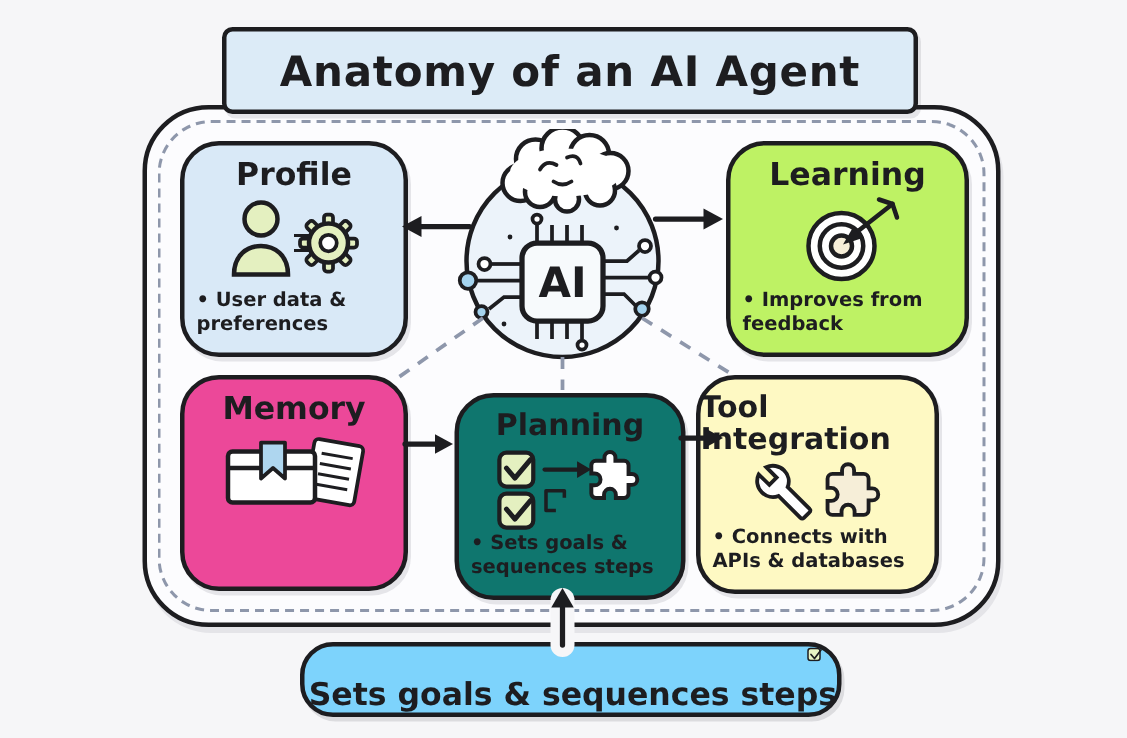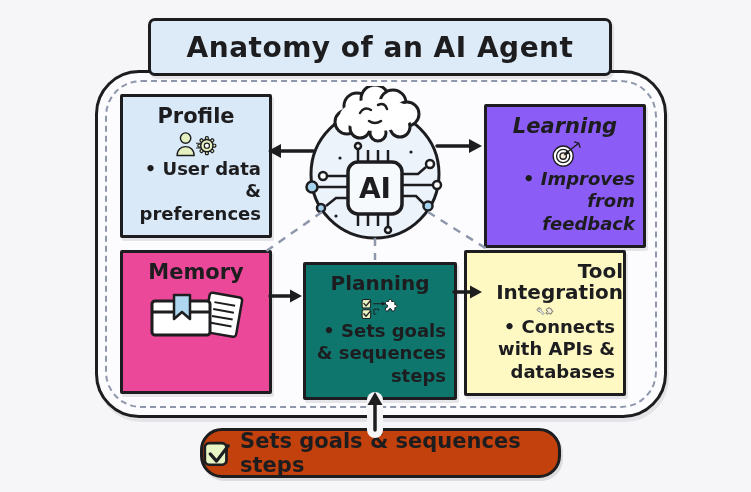--- a/index.html
+++ b/index.html
@@ -35,10 +35,10 @@
 
   
   .node{
-    position:absolute;border:3px solid #1d1d20;border-radius:2px;
+    position:absolute;border:3px solid #1d1d20;border-radius:26px;
     display:flex;flex-direction:column;align-items:center;
     box-shadow:2px 3px 0 rgba(30,30,50,.10);
-    z-index:3;text-align:right;
+    z-index:3;text-align:left;
   }
   .node .ttl{font-size:21px;font-weight:700;line-height:1.05;margin-top:8px;}
   .node .desc{font-size:18px;font-weight:600;line-height:1.25;margin-top:auto;margin-bottom:10px;padding:0 8px;}

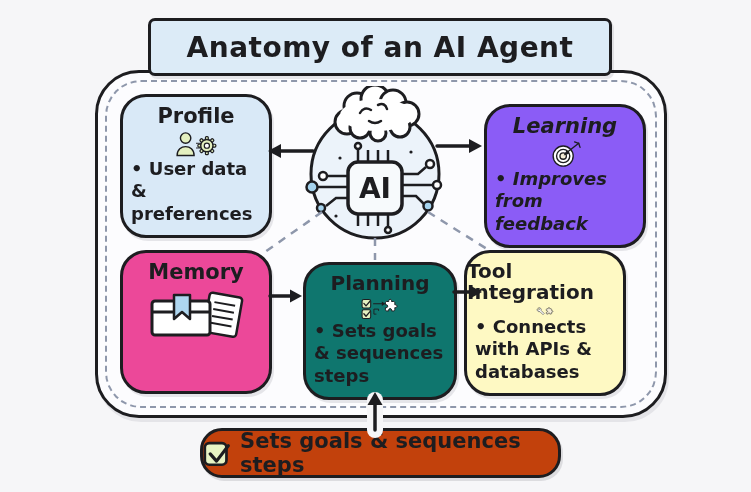--- a/index.html
+++ b/index.html
@@ -45,7 +45,7 @@
   .node svg.icon{margin-top:4px;}
 
   .node-profile {left:120px;top:94px; width:146px;height:138px;background:#d9e9f7;}
-  .node-learning{left:484px;top:104px; width:156px;height:138px;background:#8b5cf6;font-style:italic;}
+  .node-learning{left:484px;top:94px; width:156px;height:138px;background:#bef264;}
   .node-memory  {left:120px;top:250px;width:146px;height:138px;background:#ec4899;}
   .node-planning{left:303px;top:262px;width:148px;height:132px;background:#0f766e;}
   .node-tool    {left:464px;top:250px;width:156px;height:140px;background:#fef9c3;}

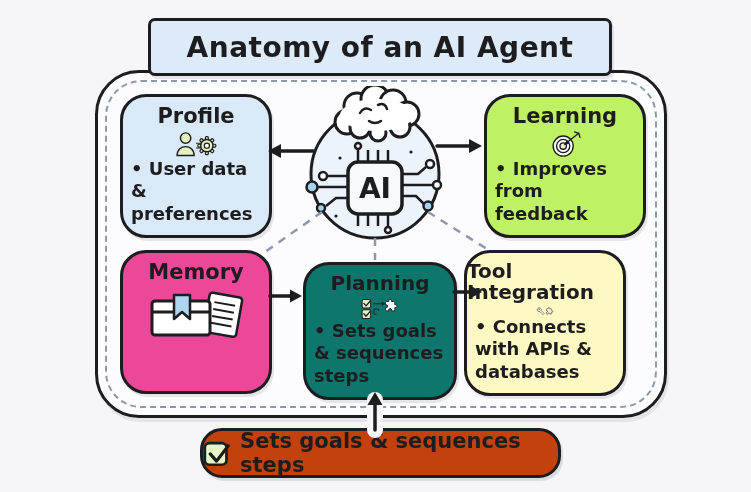--- a/index.html
+++ b/index.html
@@ -41,7 +41,7 @@
     z-index:3;text-align:left;
   }
   .node .ttl{font-size:21px;font-weight:700;line-height:1.05;margin-top:8px;}
-  .node .desc{font-size:18px;font-weight:600;line-height:1.25;margin-top:auto;margin-bottom:10px;padding:0 8px;}
+  .node .desc{font-size:13px;font-weight:600;line-height:1.25;margin-top:auto;margin-bottom:10px;padding:0 8px;}
   .node svg.icon{margin-top:4px;}
 
   .node-profile {left:120px;top:94px; width:146px;height:138px;background:#d9e9f7;}

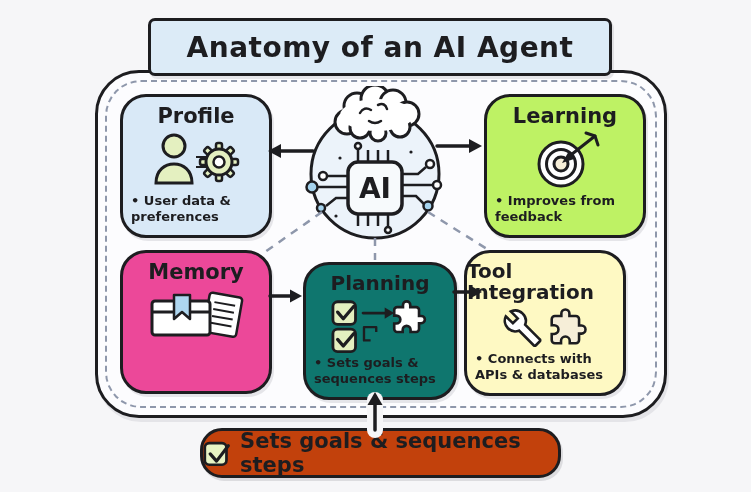--- a/index.html
+++ b/index.html
@@ -60,10 +60,11 @@
   
   .bottom-banner{
     position:absolute;left:200px;top:428px;width:355px;height:44px;
-    background:#c2410c;border:3px solid #1d1d20;border-radius:22px;
-    display:flex;align-items:center;justify-content:center;gap:10px;
+    background:#7dd3fc;border:3px solid #1d1d20;border-radius:22px;
+    display:flex;align-items:flex-end;justify-content:center;gap:10px;
     box-shadow:2px 3px 0 rgba(30,30,50,.12);
     z-index:4;
+    flex-direction:column;
   }
   .bottom-banner .t{font-size:21px;font-weight:700;}
 </style>

